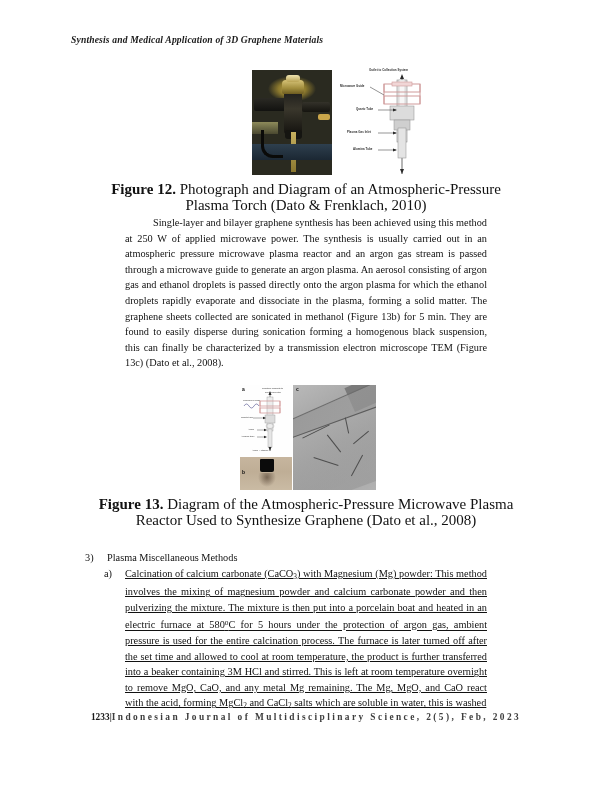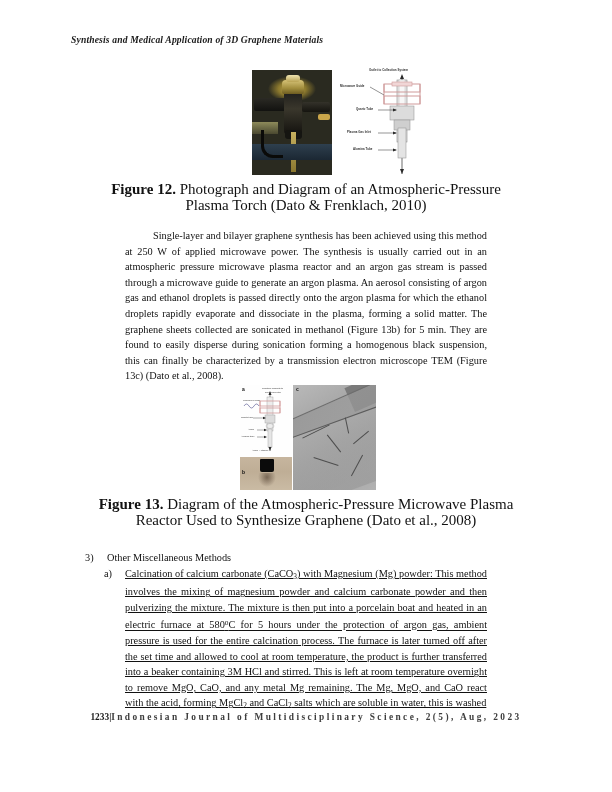--- a/index.html
+++ b/index.html
@@ -148,7 +148,7 @@
     line-height: 15.6px;
     color: #111;
   }
-  #para1 { top: 228px; text-indent: 28px; }
+  #para1 { top: 215px; text-indent: 28px; }
 
   
   .fig13 {

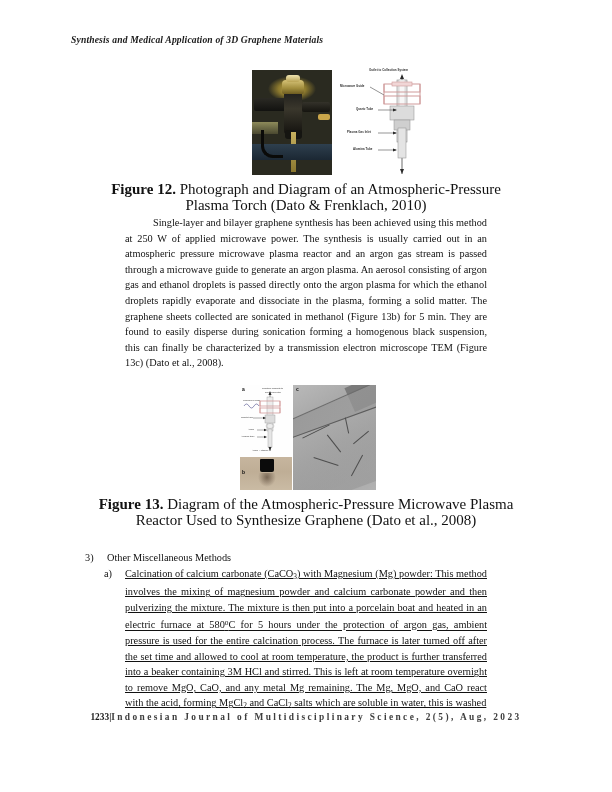--- a/index.html
+++ b/index.html
@@ -396,7 +396,7 @@
 
   <div class="list-item" id="li3">
     <span class="li-num">3)</span>
-    <span class="li-body">Other Miscellaneous Methods</span>
+    <span class="li-body">Plasma Miscellaneous Methods</span>
   </div>
 
   <div class="list-item" id="lia">

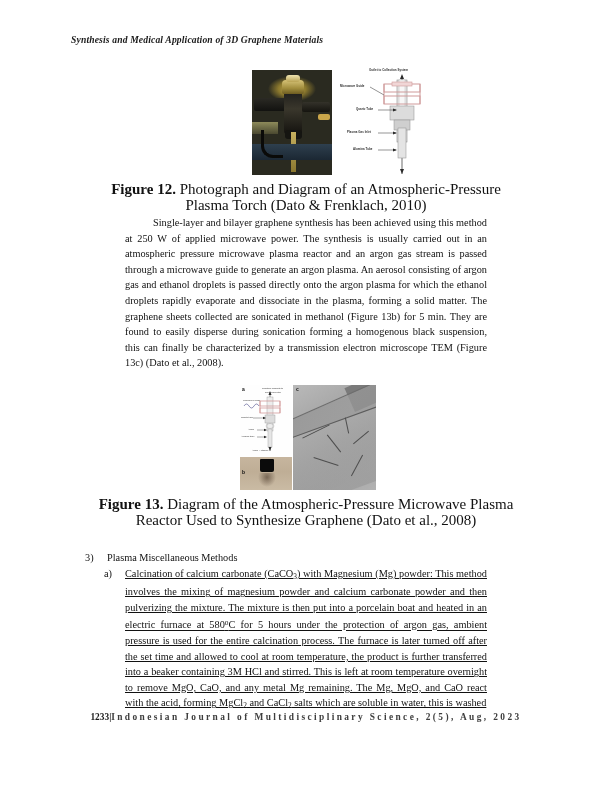--- a/index.html
+++ b/index.html
@@ -405,7 +405,7 @@
   </div>
 
   <div class="footer">
-    <span class="pageno">1233</span><span class="pageno">|</span><span class="jt">Indonesian Journal of Multidisciplinary Science, 2(5), Aug, 2023</span>
+    <span class="pageno">1233</span><span class="pageno">|</span><span class="jt">Indonesian Journal of Multidisciplinary Science, 2(5), Feb, 2023</span>
   </div>
 
 </div>

